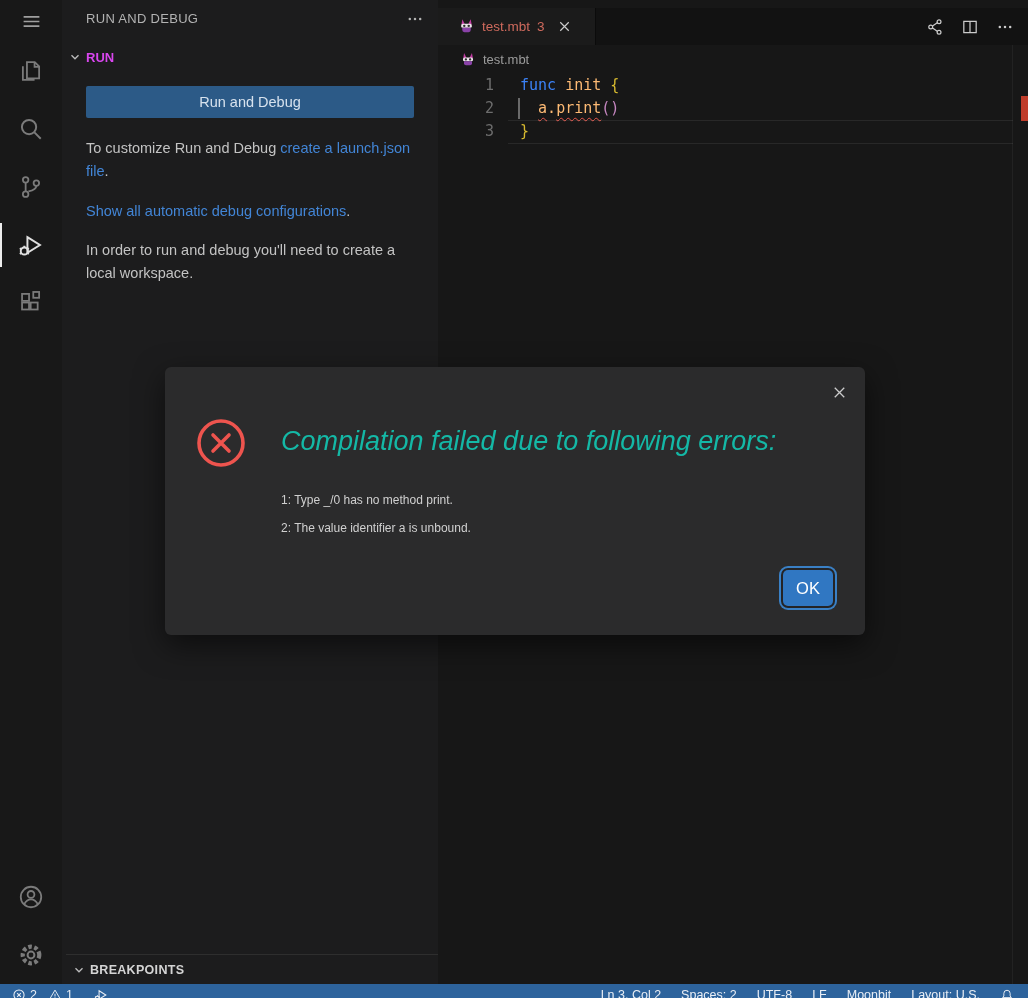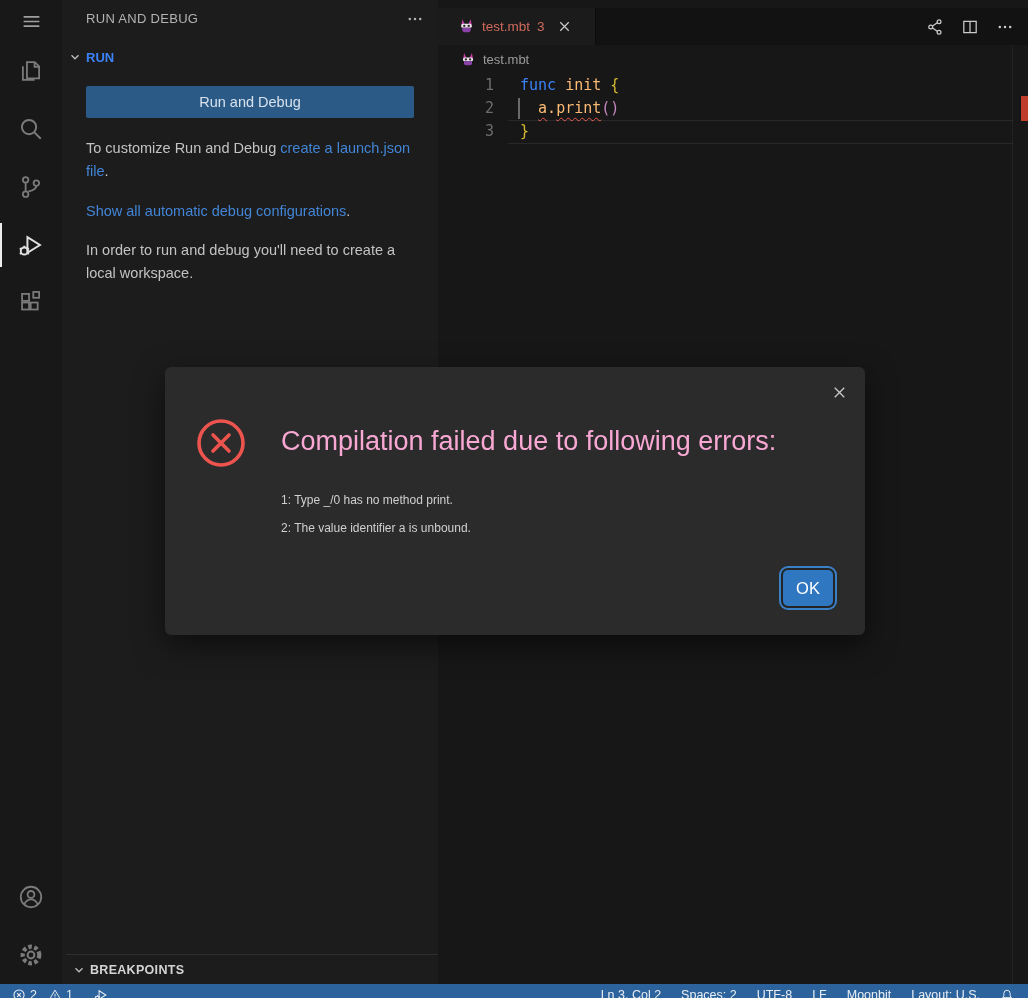--- a/index.html
+++ b/index.html
@@ -23,7 +23,7 @@
   .sidebar-header { display:flex; align-items:center; height:37px; padding:0 14px 0 24px; color:#b3b3b3; font-size:13px; letter-spacing:.3px; }
   .sidebar-header .title { flex:1; }
   .hdr-ellipsis { width:18px; height:18px; color:#b3b3b3; cursor:pointer; }
-  .run-header { display:flex; align-items:center; height:24px; margin-top:8px; padding-left:6px; color:#3b82f6; font-weight:bold; font-size:13px; }
+  .run-header { display:flex; align-items:center; height:24px; margin-top:8px; padding-left:6px; color:#d946ef; font-weight:bold; font-size:13px; }
   .run-header .icn { width:14px; height:14px; margin-right:4px; color:#bdbdbd; }
   .run-button { position:absolute; left:24px; top:86px; width:328px; height:32px; background:#2c5a87; color:#d7e2ee;
     font-size:14.5px; border:none; border-radius:2px; display:flex; align-items:center; justify-content:center;

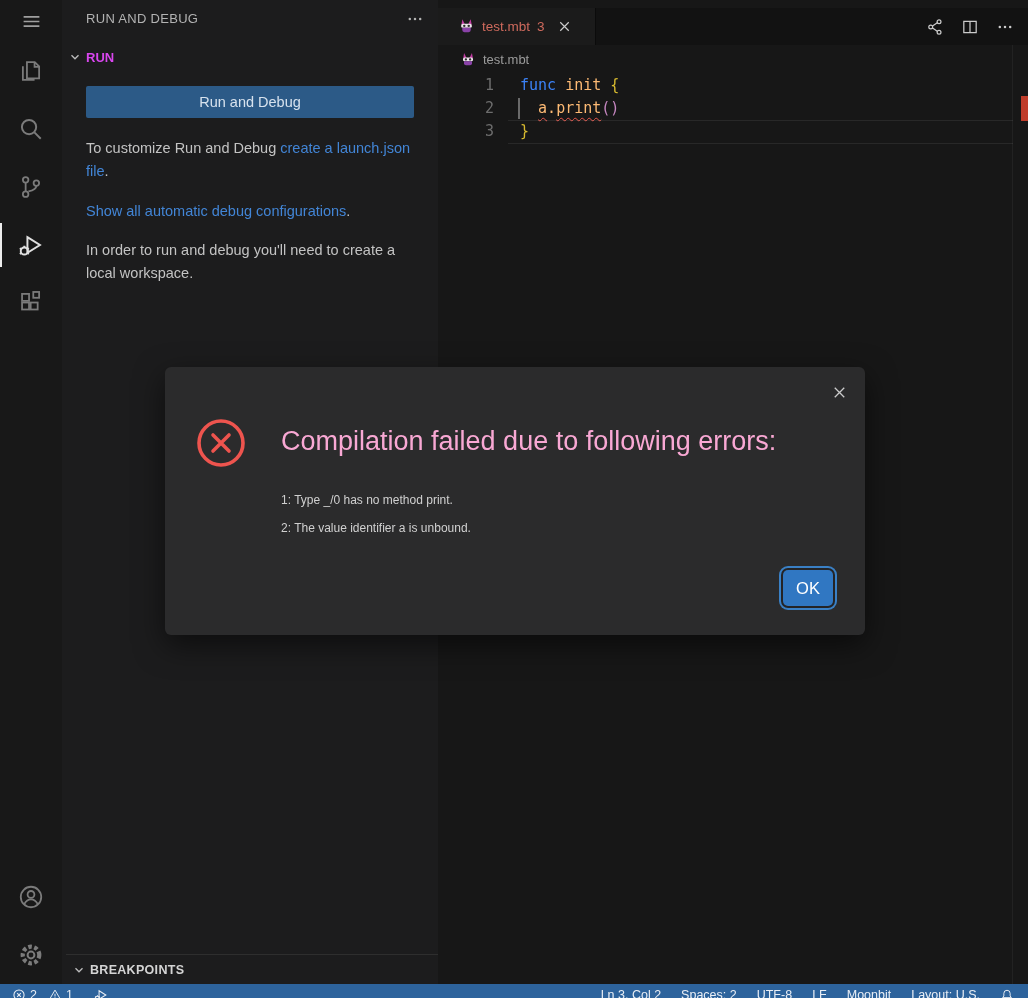--- a/index.html
+++ b/index.html
@@ -66,7 +66,7 @@
     border-radius:6px; box-shadow:0 10px 30px rgba(0,0,0,.55); z-index:10; }
   .dialog-close { position:absolute; top:16px; right:16px; width:19px; height:19px; color:#cccccc; cursor:pointer; }
   .dialog-icon { position:absolute; left:30px; top:50px; width:52px; height:52px; }
-  .dialog-title { position:absolute; left:116px; top:59px; font-size:27px; font-weight:400; color:#f9a8d4; }
+  .dialog-title { position:absolute; left:116px; top:59px; font-size:27px; font-weight:400; color:#14b8a6;font-style:italic; }
   .dialog-errors { position:absolute; left:116px; top:119px; font-size:12px; color:#d0d0d0; line-height:28px; }
   .ok-button { position:absolute; left:618px; top:203px; width:50px; height:36px; background:#3077c2; border:none;
     border-radius:5px; color:#ffffff; font-size:16.5px; box-shadow:0 0 0 2px #242426, 0 0 0 4px #3a80c5;

